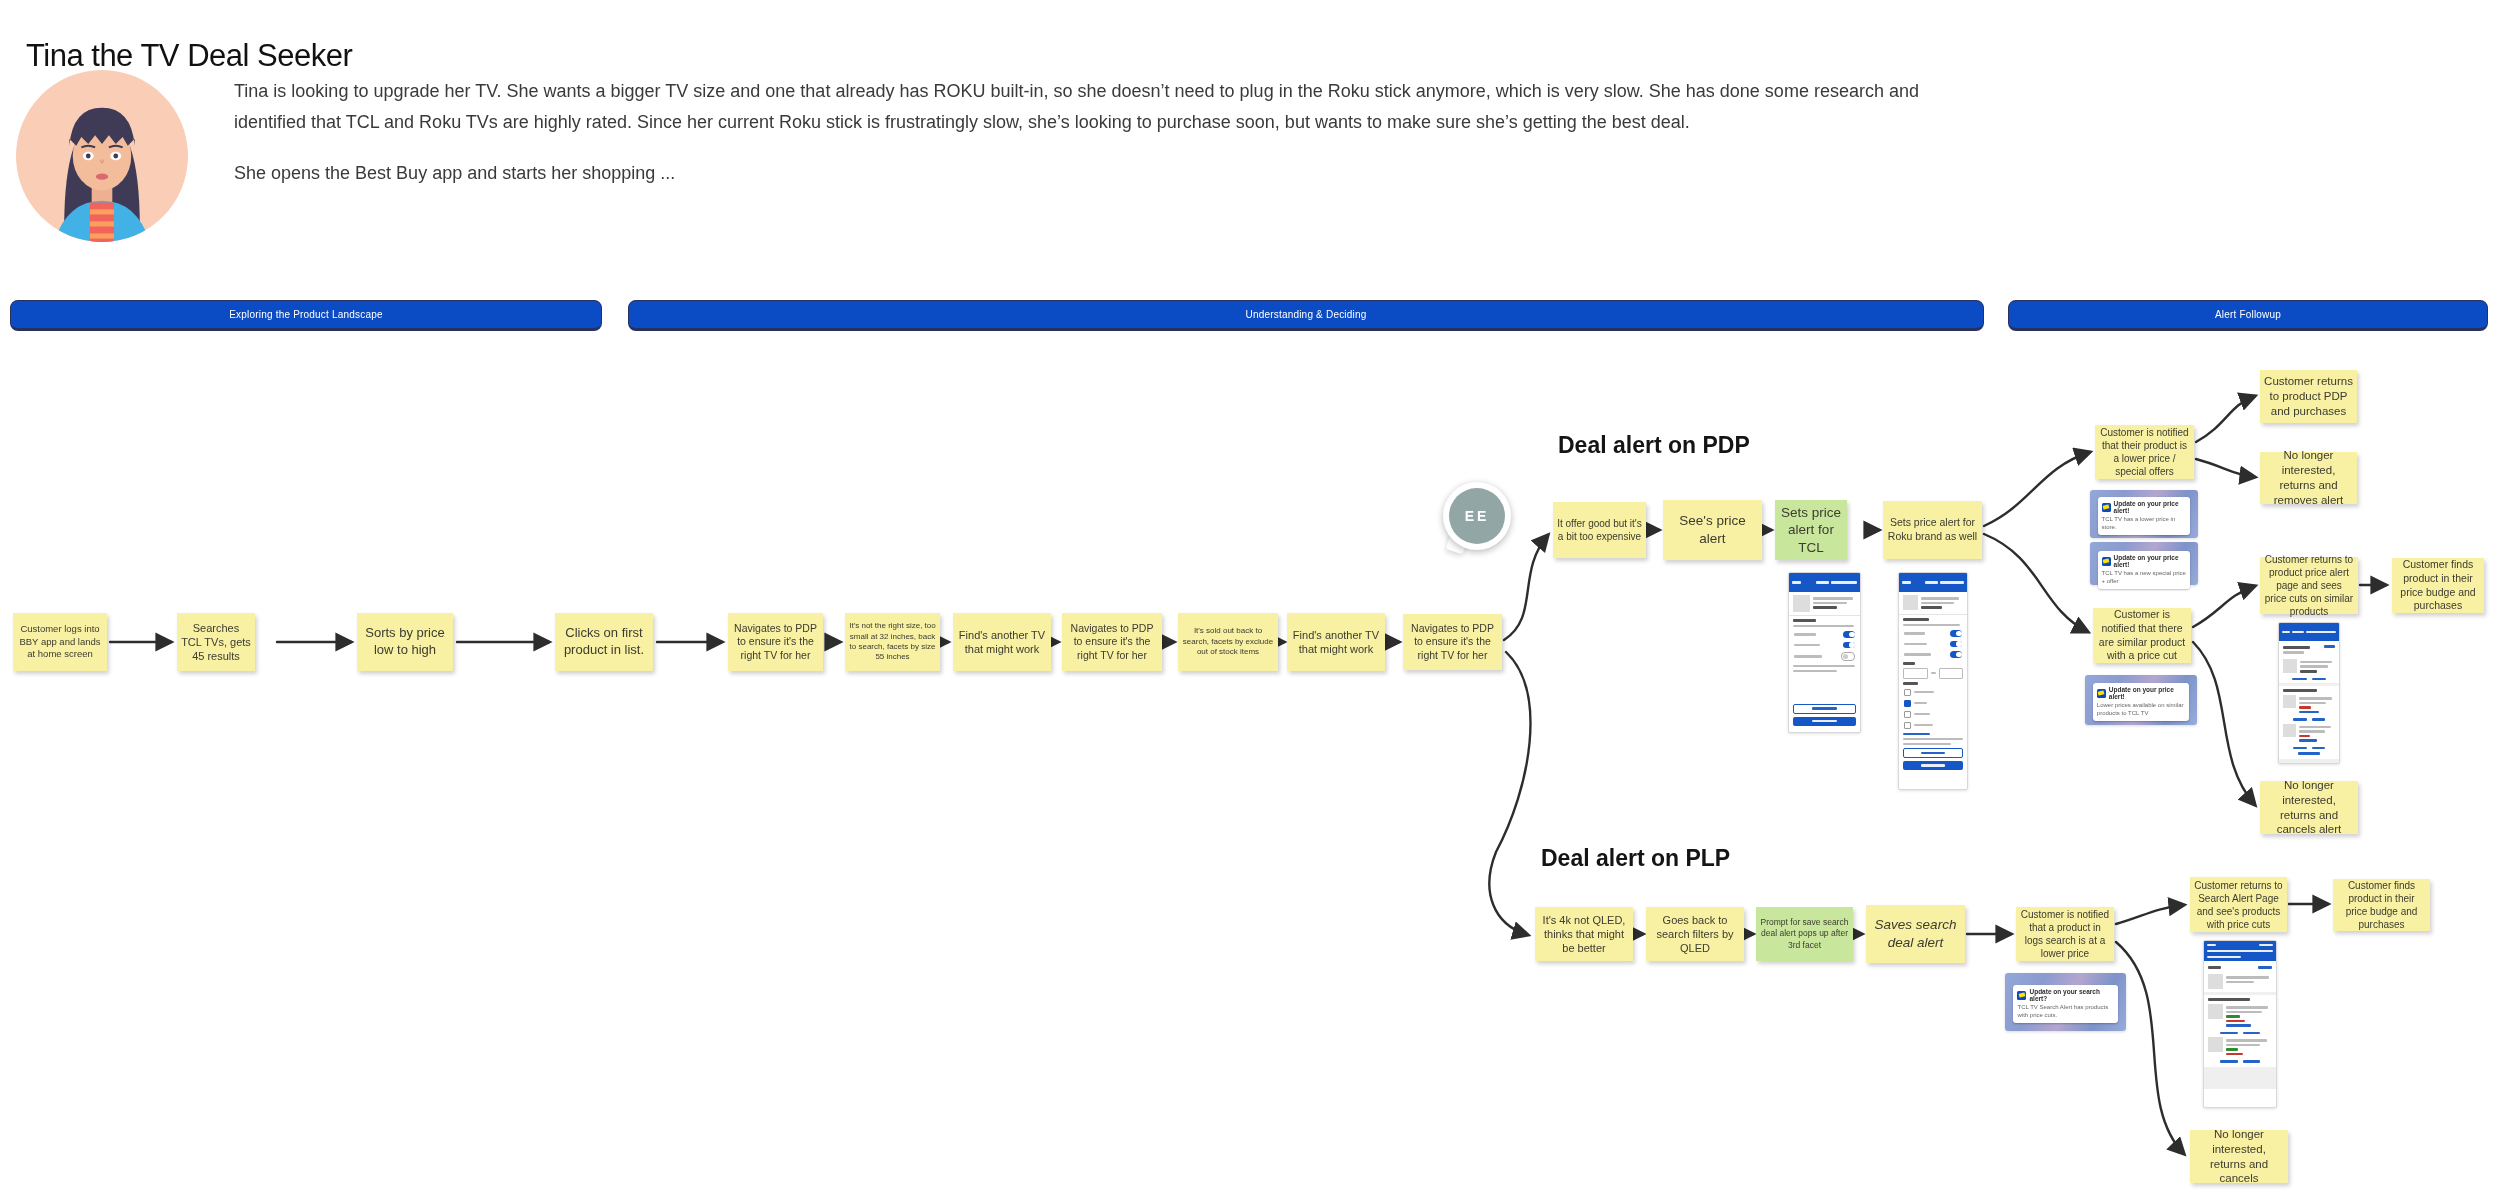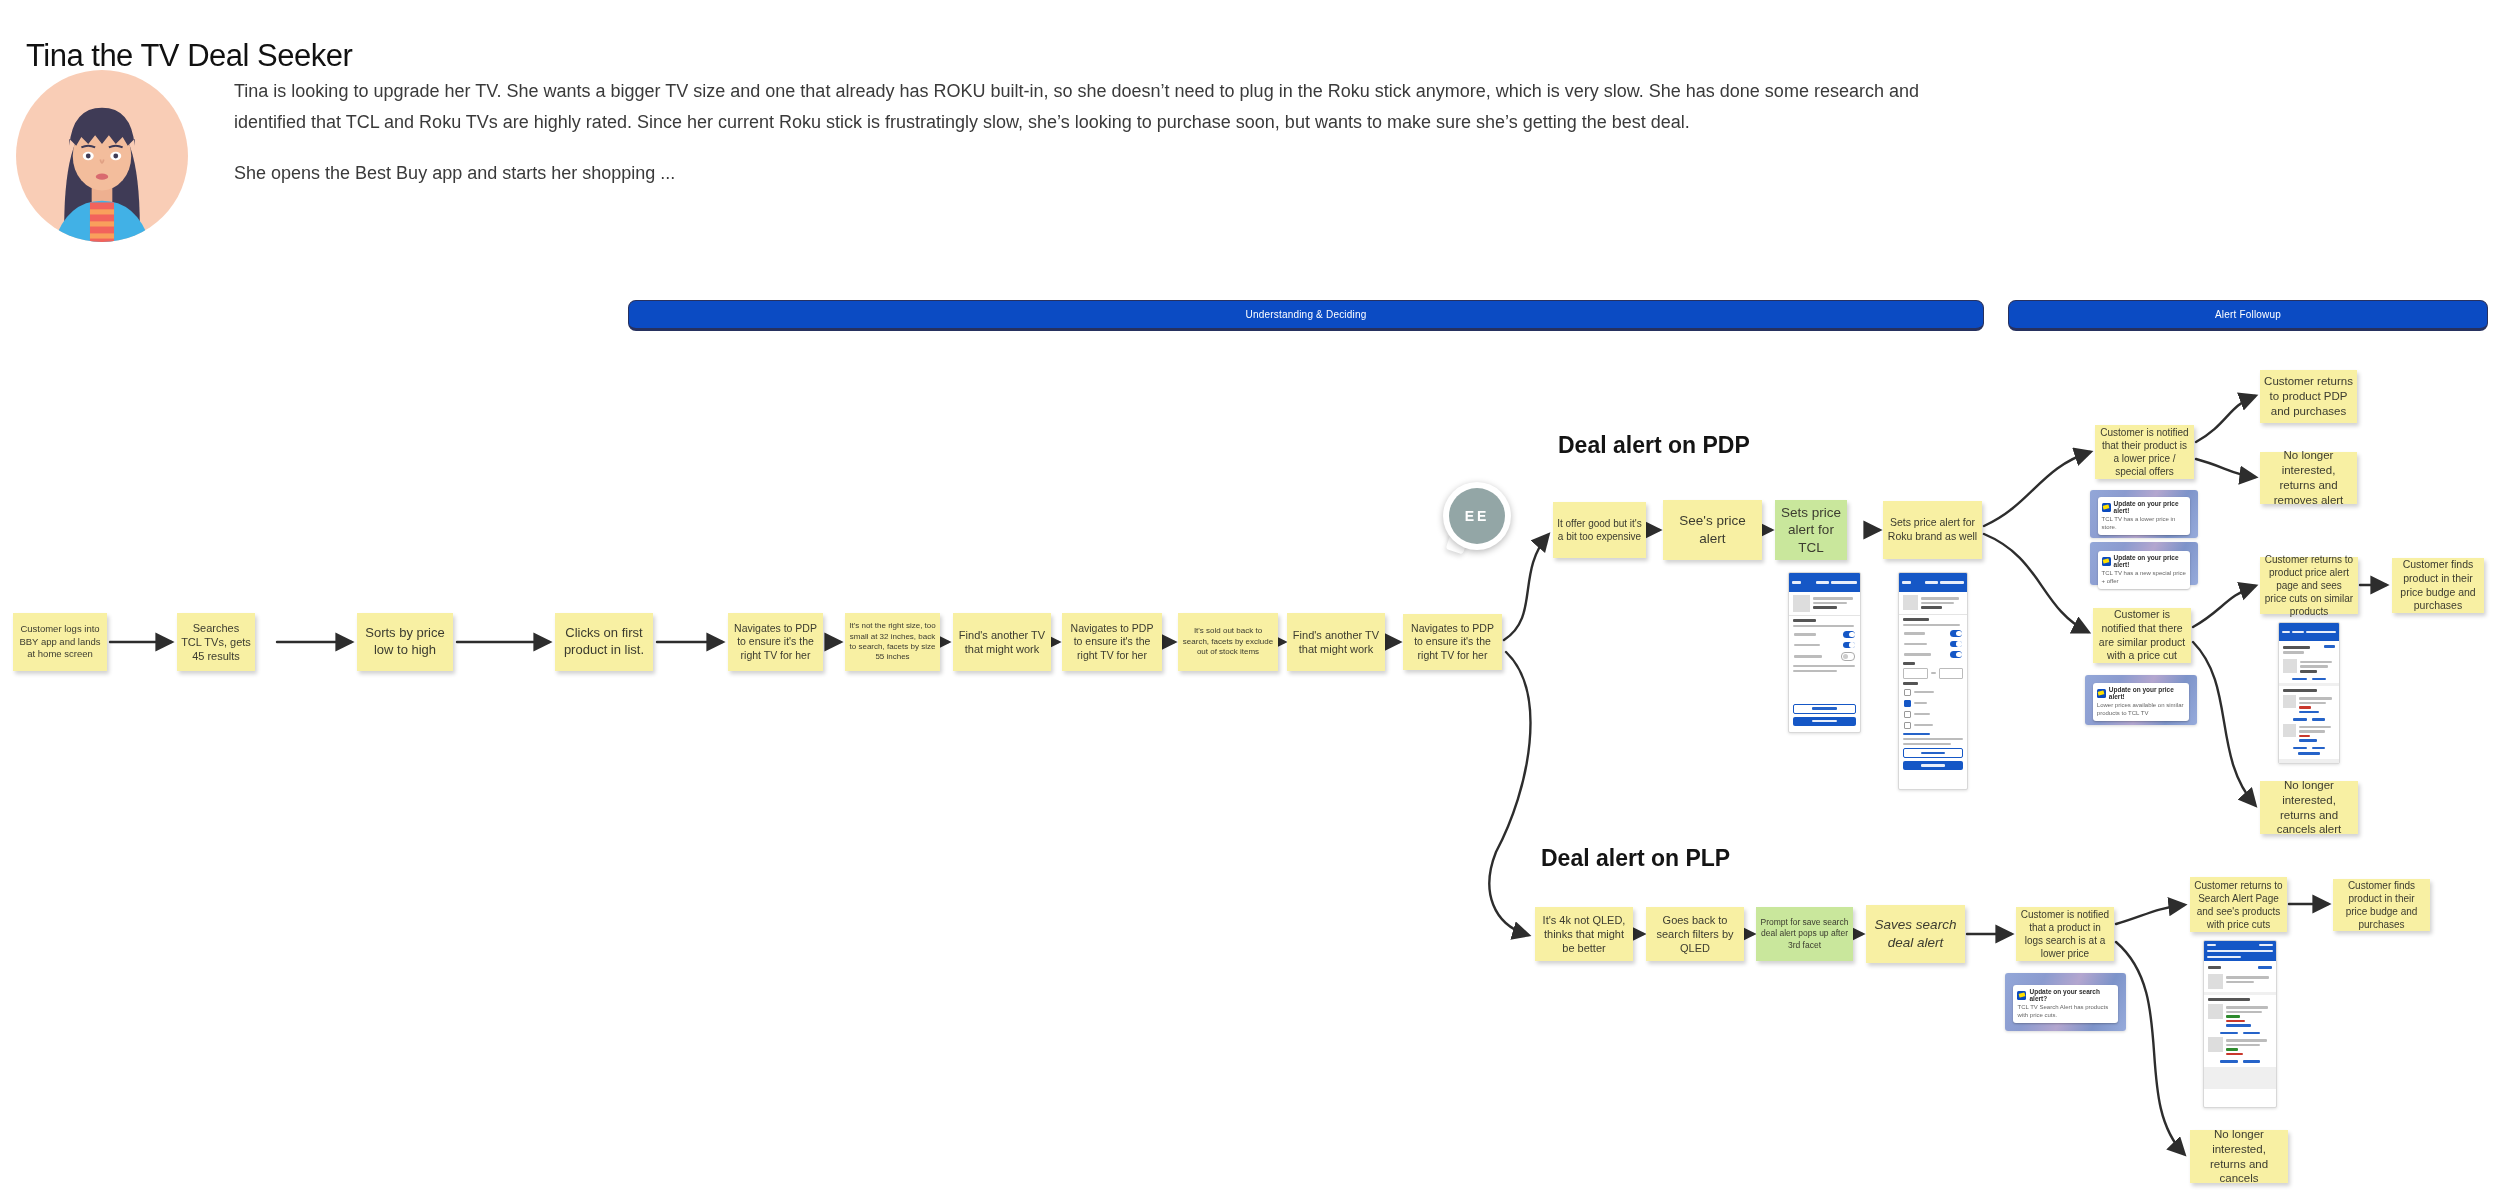--- a/index.html
+++ b/index.html
@@ -116,6 +116,7 @@
     <div class="p2">She opens the Best Buy app and starts her shopping ...</div>
   </div>
 
+  <div class="phase-bar" style="left:10px;width:590px;">Exploring the Product Landscape</div>
   <div class="phase-bar" style="left:628px;width:1354px;">Understanding &amp; Deciding</div>
   <div class="phase-bar" style="left:2008px;width:478px;">Alert Followup</div>
 

